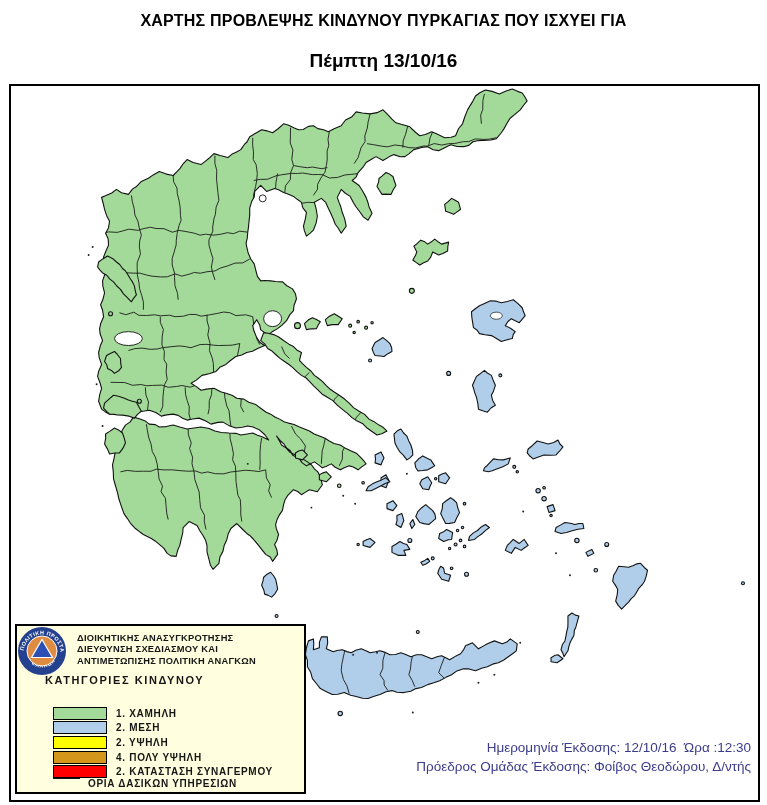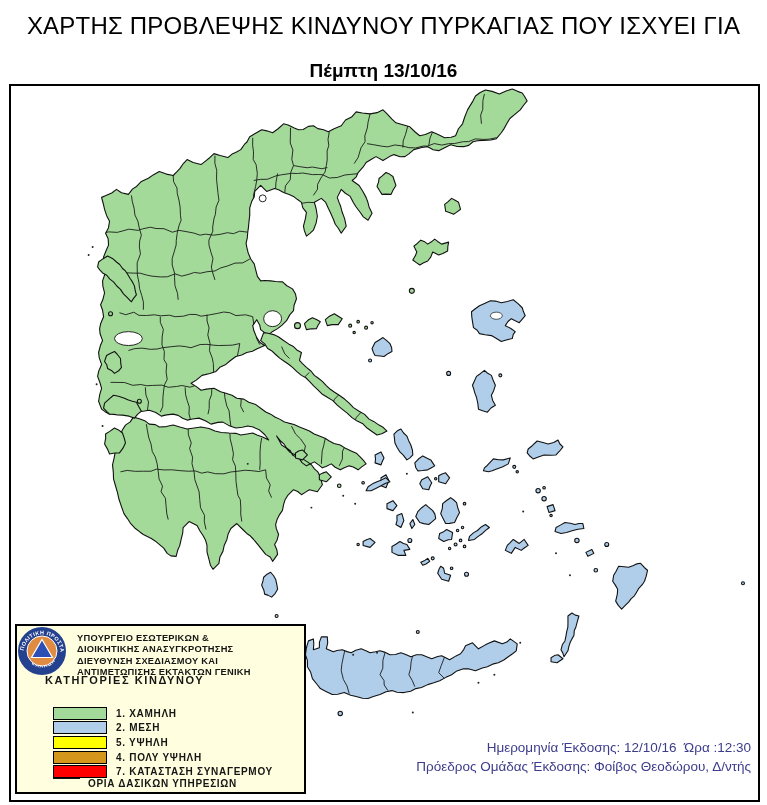--- a/index.html
+++ b/index.html
@@ -5,7 +5,7 @@
   html,body{margin:0;padding:0;background:#fff;}
   #page{position:relative;width:767px;height:805px;background:#fff;font-family:"Liberation Sans",sans-serif;overflow:hidden;}
   #title-block{position:absolute;top:12px;left:0;width:100%;text-align:center;color:#000;}
-  #title-line1{font-size:24px;font-weight:normal;letter-spacing:.2px;}
+  #title-line1{font-size:16px;font-weight:bold;letter-spacing:.2px;}
   #title-line2{font-size:19px;font-weight:bold;margin-top:20px;}
   #map-frame{position:absolute;left:9px;top:84px;width:747px;height:714px;border:2px solid #000;background:#fff;}
   #map-frame svg{position:absolute;left:0;top:0;}

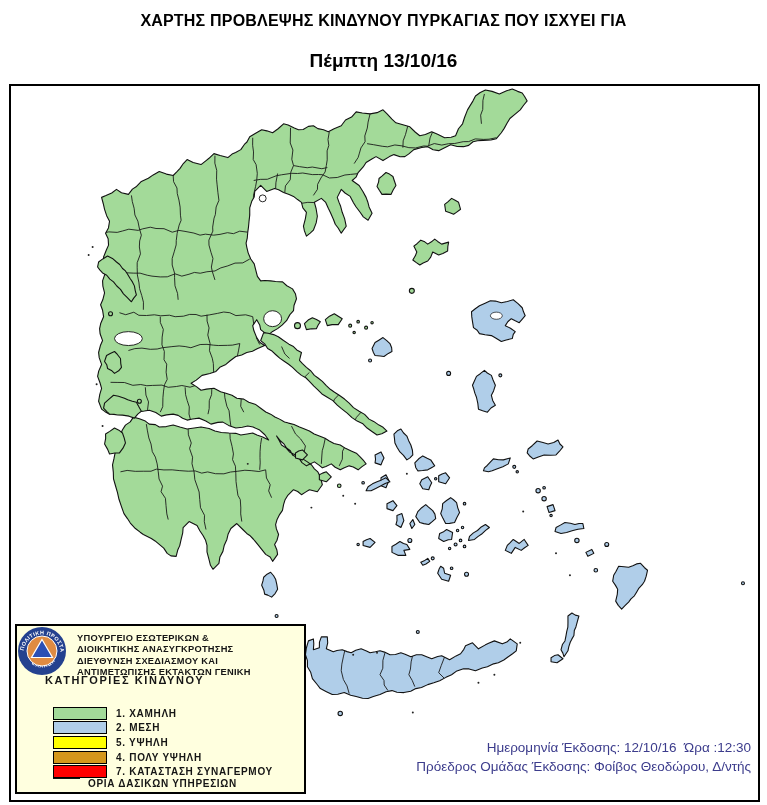--- a/index.html
+++ b/index.html
@@ -230,7 +230,6 @@
         <path d="M25 13.5 L35.5 31.5 L14.5 31.5 Z" fill="#2B4FB5" stroke="#fff" stroke-width="1.2"></path>
       </svg>
       <div id="agency">
-        <div>ΥΠΟΥΡΓΕΙΟ ΕΣΩΤΕΡΙΚΩΝ &amp;</div>
         <div>ΔΙΟΙΚΗΤΙΚΗΣ ΑΝΑΣΥΓΚΡΟΤΗΣΗΣ</div>
         <div>ΔΙΕΥΘΥΝΣΗ ΣΧΕΔΙΑΣΜΟΥ ΚΑΙ</div>
         <div>ΑΝΤΙΜΕΤΩΠΙΣΗΣ ΕΚΤΑΚΤΩΝ ΓΕΝΙΚΗ</div>

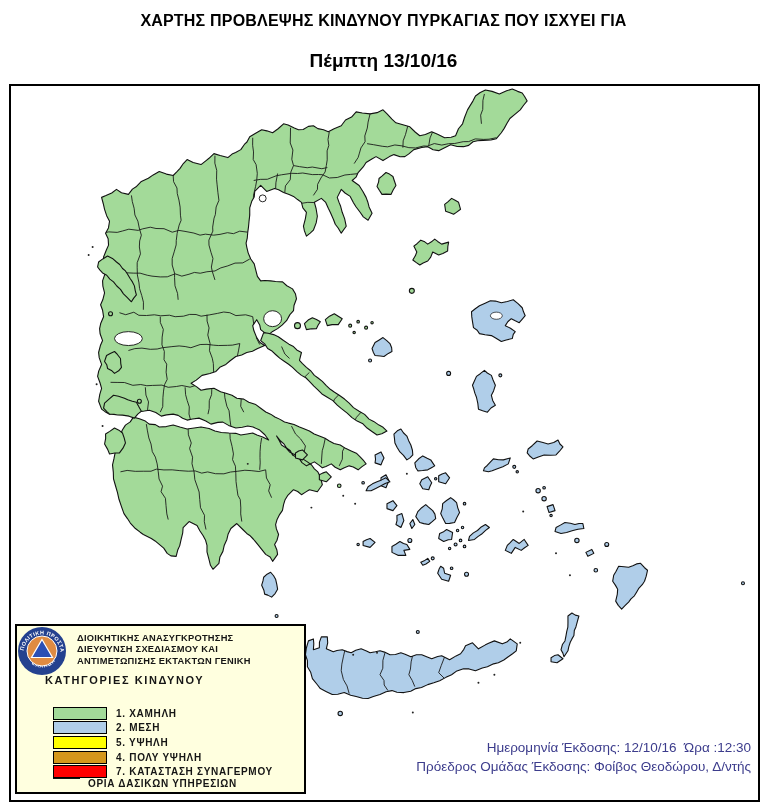--- a/index.html
+++ b/index.html
@@ -232,7 +232,7 @@
       <div id="agency">
         <div>ΔΙΟΙΚΗΤΙΚΗΣ ΑΝΑΣΥΓΚΡΟΤΗΣΗΣ</div>
         <div>ΔΙΕΥΘΥΝΣΗ ΣΧΕΔΙΑΣΜΟΥ ΚΑΙ</div>
-        <div>ΑΝΤΙΜΕΤΩΠΙΣΗΣ ΕΚΤΑΚΤΩΝ ΓΕΝΙΚΗ</div>
+        <div>ΑΝΤΙΜΕΤΩΠΙΣΗΣ ΠΟΛΙΤΙΚΗ ΑΝΑΓΚΩΝ</div>
       </div>
       <div id="legend-heading">ΚΑΤΗΓΟΡΙΕΣ ΚΙΝΔΥΝΟΥ</div>
       <div id="legend-rows">

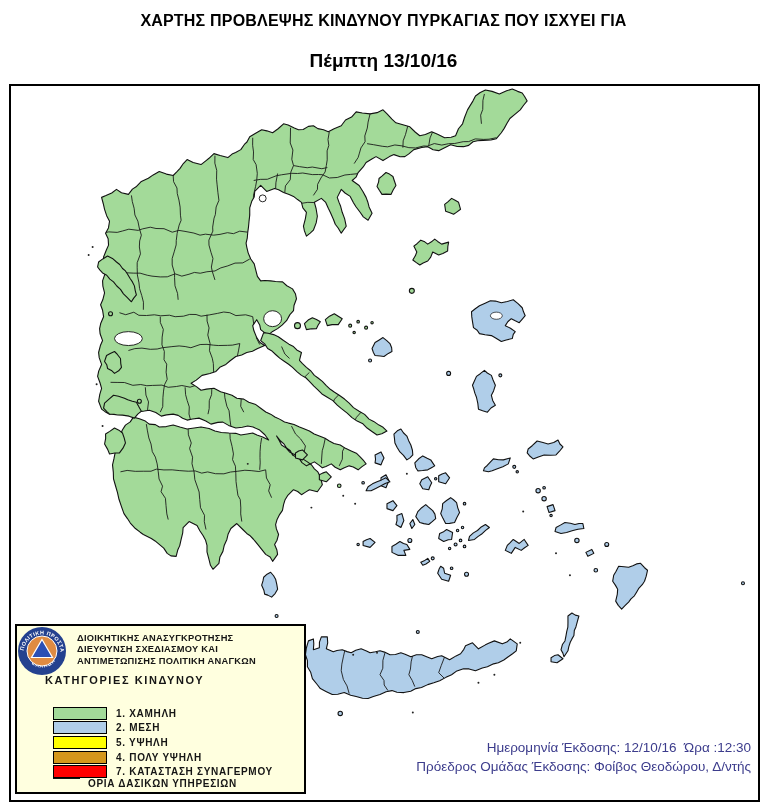--- a/index.html
+++ b/index.html
@@ -246,7 +246,7 @@
           </div>
           <div class="lrow">
             <span class="sw" style="background: rgb(255, 255, 0);"></span>
-            <span class="ll">5. ΥΨΗΛΗ</span>
+            <span class="ll">2. ΥΨΗΛΗ</span>
           </div>
           <div class="lrow">
             <span class="sw" style="background: rgb(212, 151, 27);"></span>

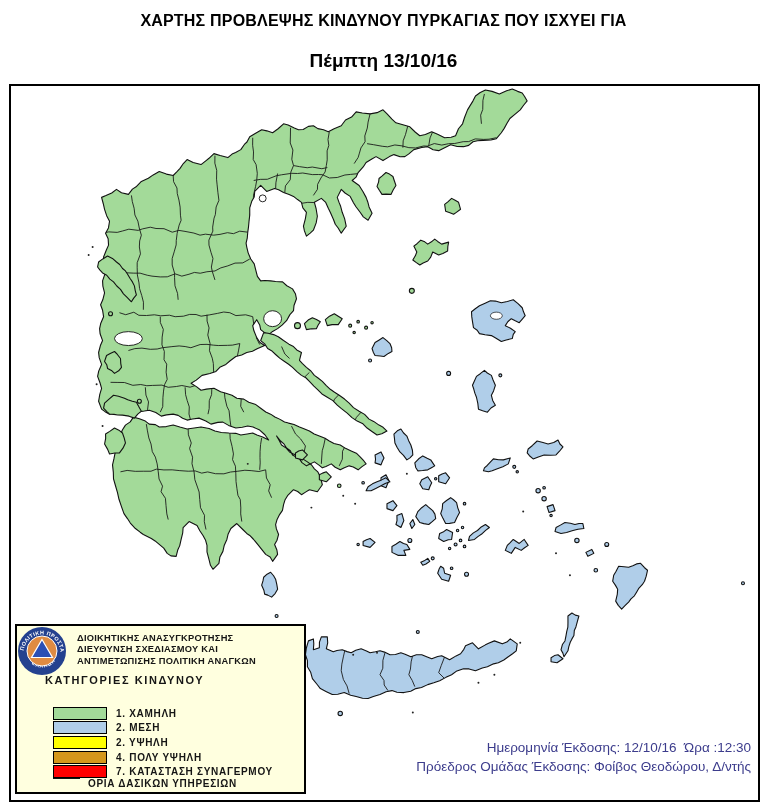--- a/index.html
+++ b/index.html
@@ -254,7 +254,7 @@
           </div>
           <div class="lrow">
             <span class="sw" style="background: rgb(255, 0, 0);"></span>
-            <span class="ll">7. ΚΑΤΑΣΤΑΣΗ ΣΥΝΑΓΕΡΜΟΥ</span>
+            <span class="ll">2. ΚΑΤΑΣΤΑΣΗ ΣΥΝΑΓΕΡΜΟΥ</span>
           </div>
         </div>
       <div id="legend-borders-row">

